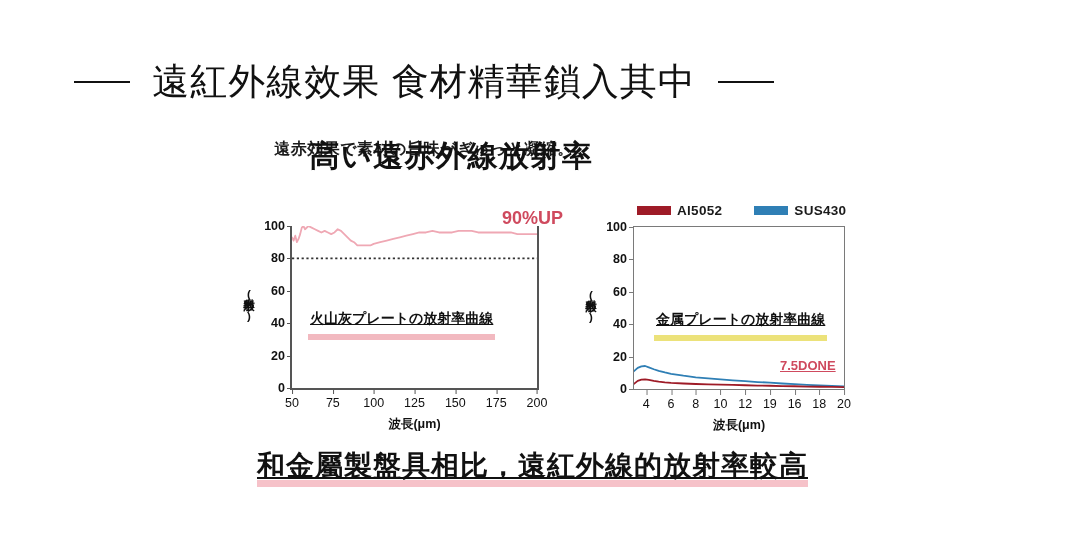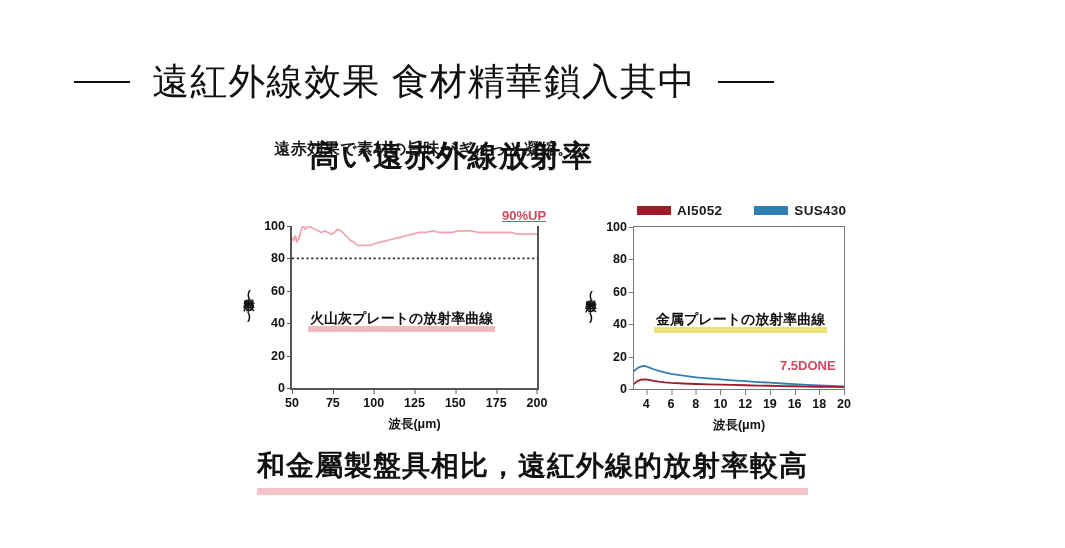--- a/index.html
+++ b/index.html
@@ -81,10 +81,9 @@
   
   .badge {
     position: absolute;
-    font-size: 13px;
-    font-weight: 700;
-    white-space: nowrap;
-    text-decoration: underline;
+    font-size: 18px;
+    font-weight: 700;
+    white-space: nowrap;
   }
   .badge-up {
     left: 274px;

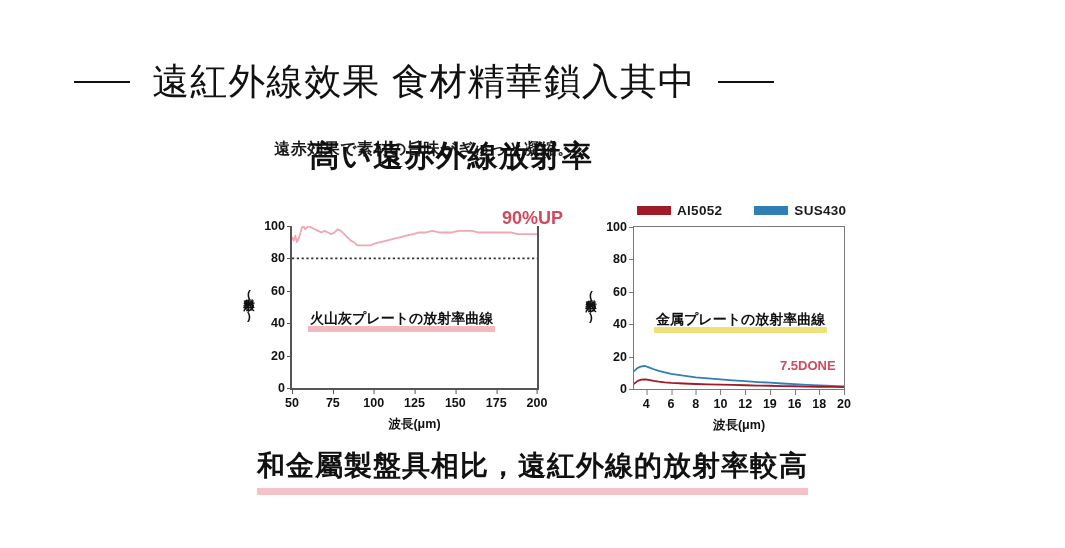--- a/index.html
+++ b/index.html
@@ -215,8 +215,9 @@
     font-weight: 700;
     color: #111111;
     white-space: nowrap;
-    padding: 0 2px 4px 2px;
+    padding: 0 2px 12px 2px;
     line-height: 1.25;
+    text-decoration: underline;
   }
   .note-left {
     left: 16px;

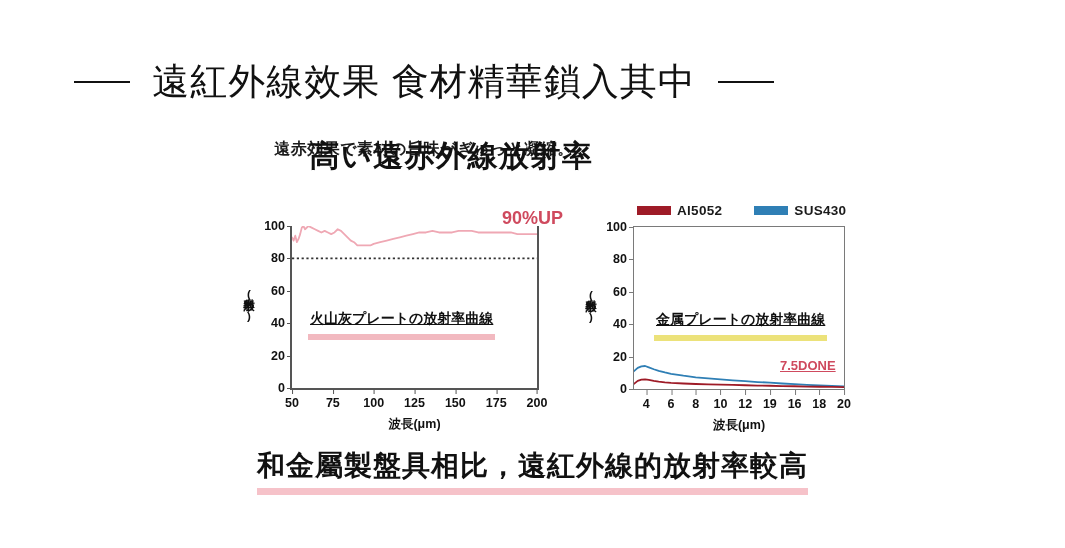--- a/index.html
+++ b/index.html
@@ -165,7 +165,7 @@
     transform: translateX(-50%);
     margin-top: 8px;
     font-size: 12.5px;
-    font-weight: 700;
+    font-weight: 400;
     color: #111111;
     white-space: nowrap;
   }

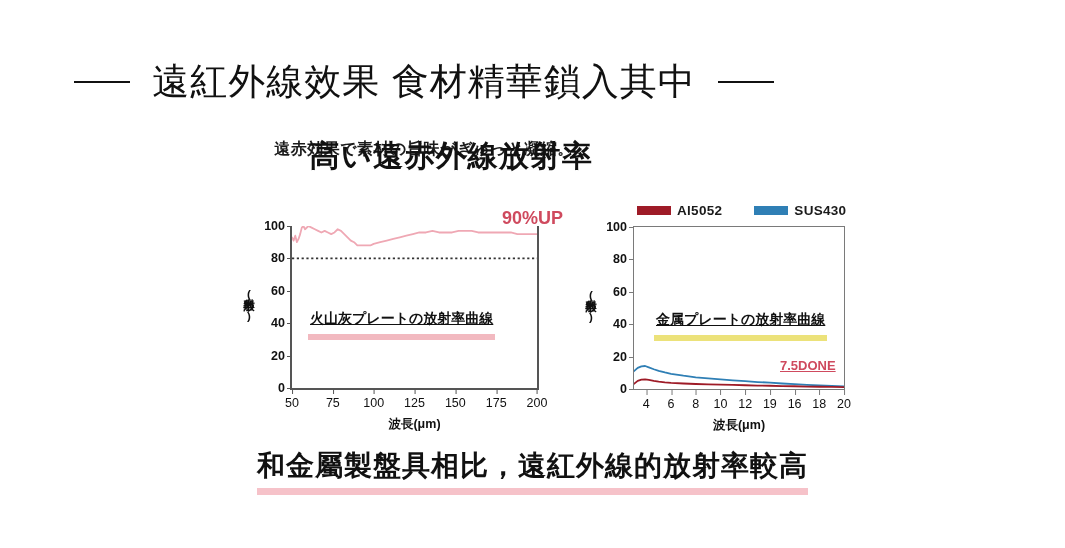--- a/index.html
+++ b/index.html
@@ -252,8 +252,9 @@
     font-weight: 700;
     color: #111111;
     letter-spacing: 1px;
-    padding-bottom: 10px;
+    padding-bottom: 2px;
     background: linear-gradient(to top, #f6c2c9 0, #f6c2c9 7px, transparent 7px);
+    text-decoration: underline;
   }
 </style>
 </head>

